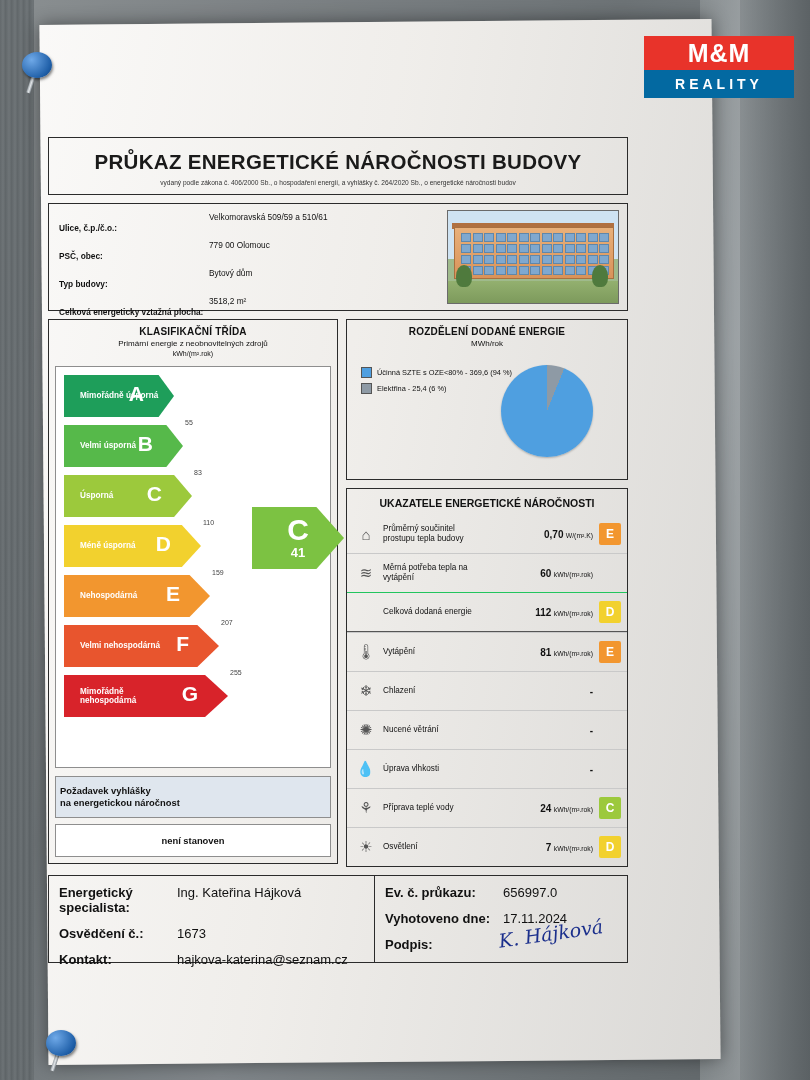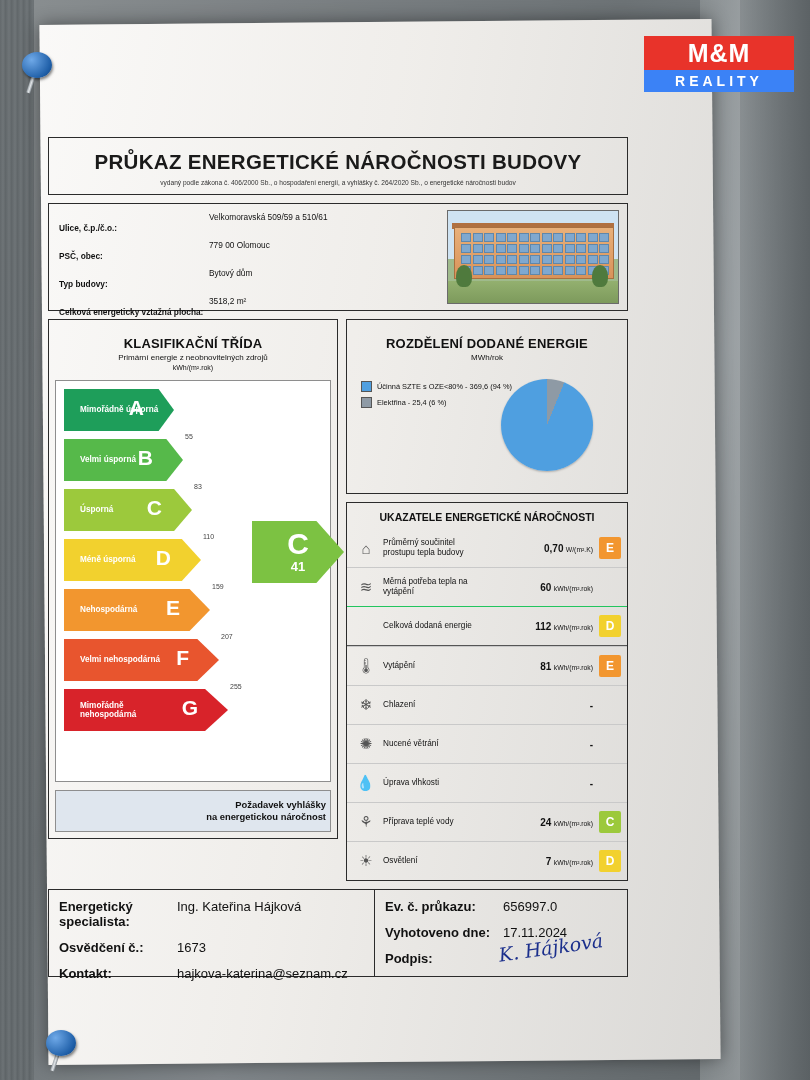--- a/index.html
+++ b/index.html
@@ -62,7 +62,7 @@
     font-family:"Liberation Sans",sans-serif;
   }
   .logo-bot{
-    height:22px;background:#3b82f6;color:#fff;font-size:14px;letter-spacing:4px;
+    height:28px;background:#0369a1;color:#fff;font-size:14px;letter-spacing:4px;
     display:flex;align-items:center;justify-content:center;font-weight:bold;
   }
   

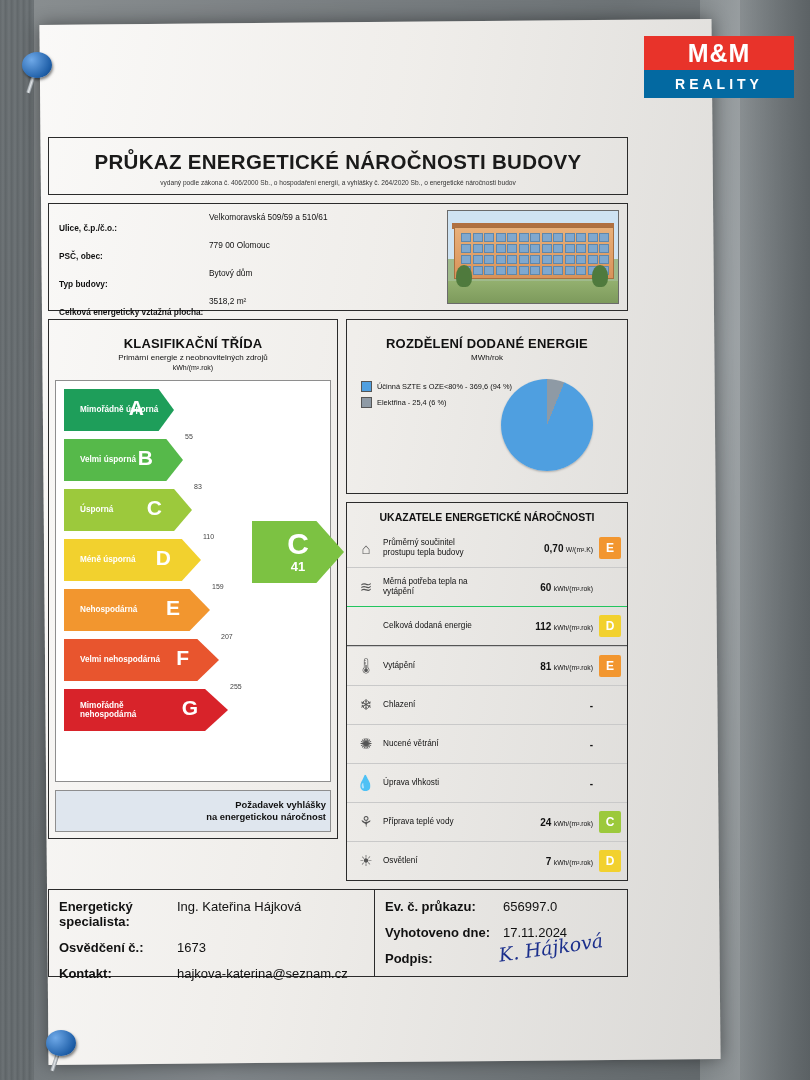--- a/index.html
+++ b/index.html
@@ -110,7 +110,7 @@
   .panel-h{
     text-align:center;padding:6px 4px 5px;
   }
-  .panel-h .t1{font-size:13px;font-weight:bold;letter-spacing:.2px;margin-top:10px;}
+  .panel-h .t1{font-size:10px;font-weight:bold;letter-spacing:.2px;}
   .panel-h .t2{font-size:8px;margin-top:2px;}
   .panel-h .t3{font-size:7px;margin-top:2px;}
   

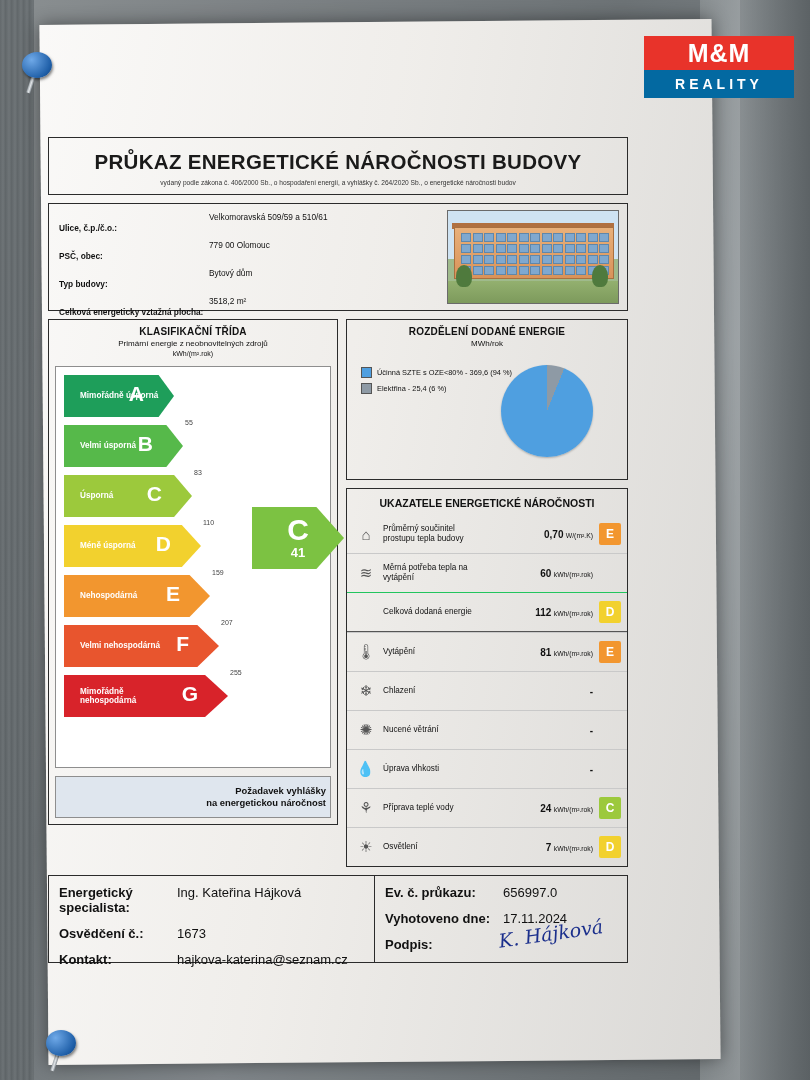--- a/index.html
+++ b/index.html
@@ -136,7 +136,7 @@
   .arrow-c .big{font-size:30px;font-weight:bold;line-height:.95;color:#fff;}
   .arrow-c .num{font-size:13px;font-weight:bold;}
   .req{
-    margin:6px;border:1px solid #8e8e8e;background:#dfe6ee;text-align:right;padding:8px 4px;
+    margin:6px;border:1px solid #8e8e8e;background:#dfe6ee;text-align:left;padding:8px 4px;
   }
   .req .r1{font-size:9.4px;font-weight:bold;line-height:1.3;}
   .req2{

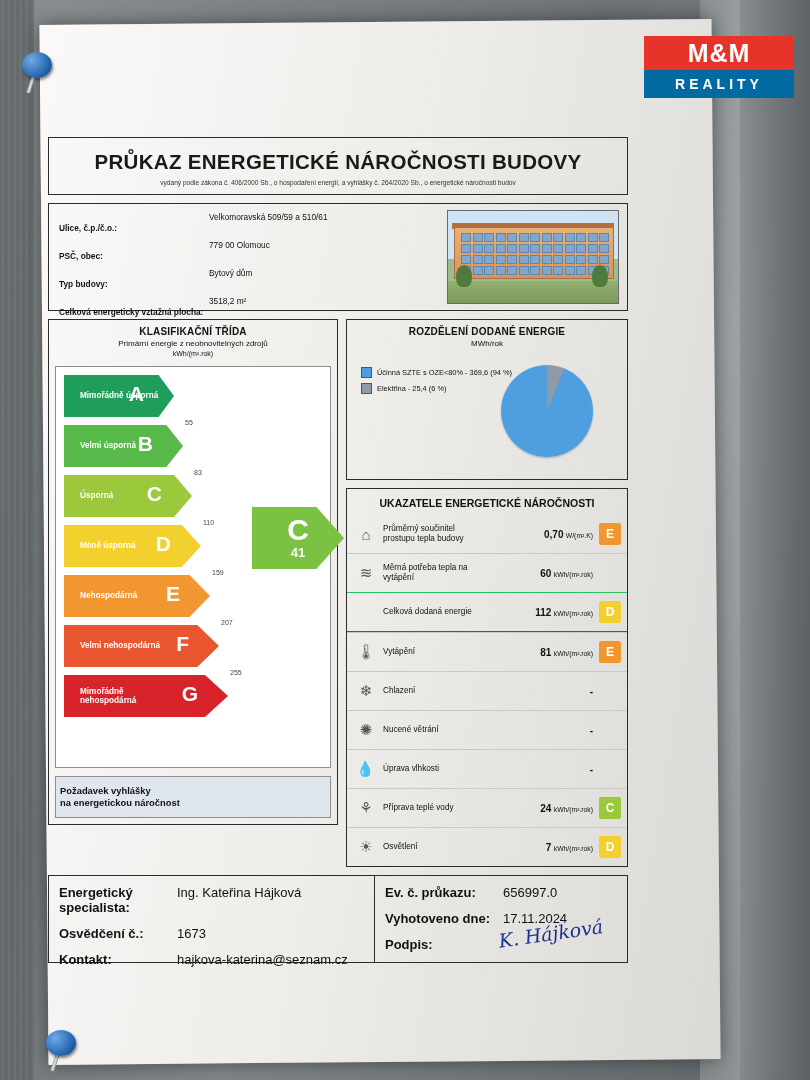--- a/index.html
+++ b/index.html
@@ -353,6 +353,7 @@
           <div class="r1">Požadavek vyhlášky</div>
           <div class="r1">na energetickou náročnost</div>
         </div>
+        <div class="req2">není stanoven</div>
       </div>
     </div>
 

